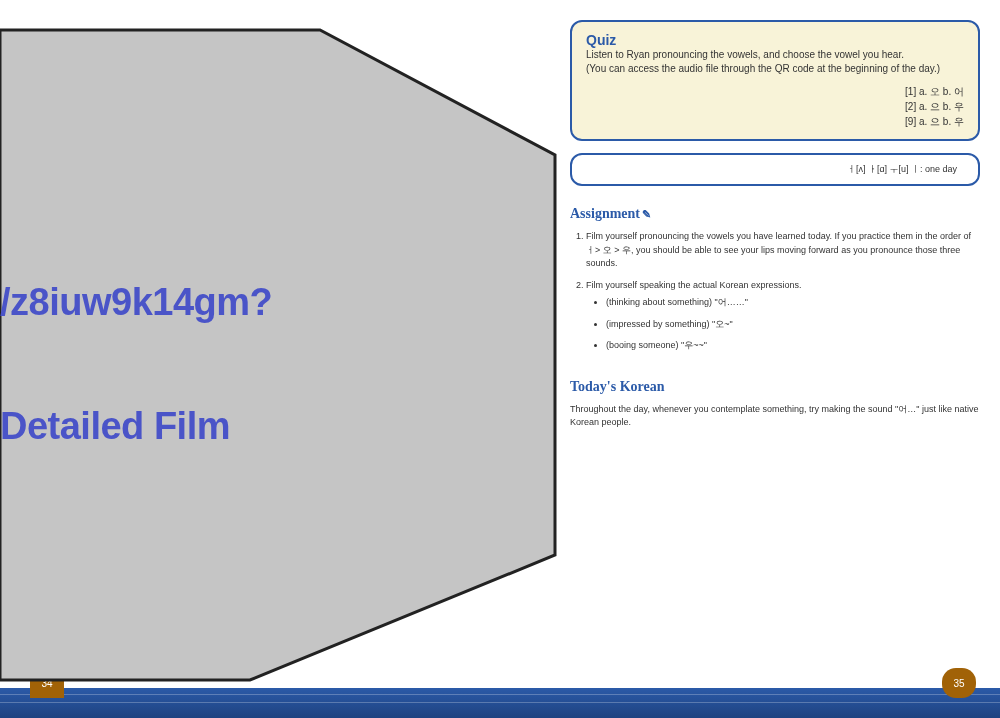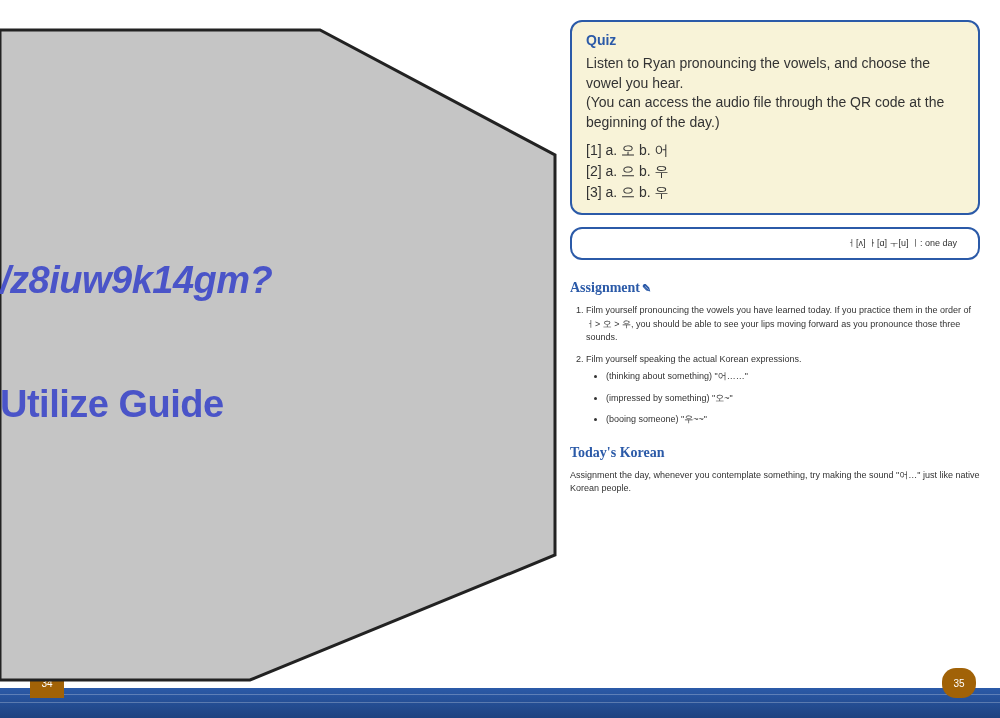--- a/index.html
+++ b/index.html
@@ -31,7 +31,6 @@
   color: #2b5aa8;
   font-weight: bold;
   font-size: 14px;
-  margin-bottom: 6px;
 }
 .quiz-text {
   font-size: 14px;

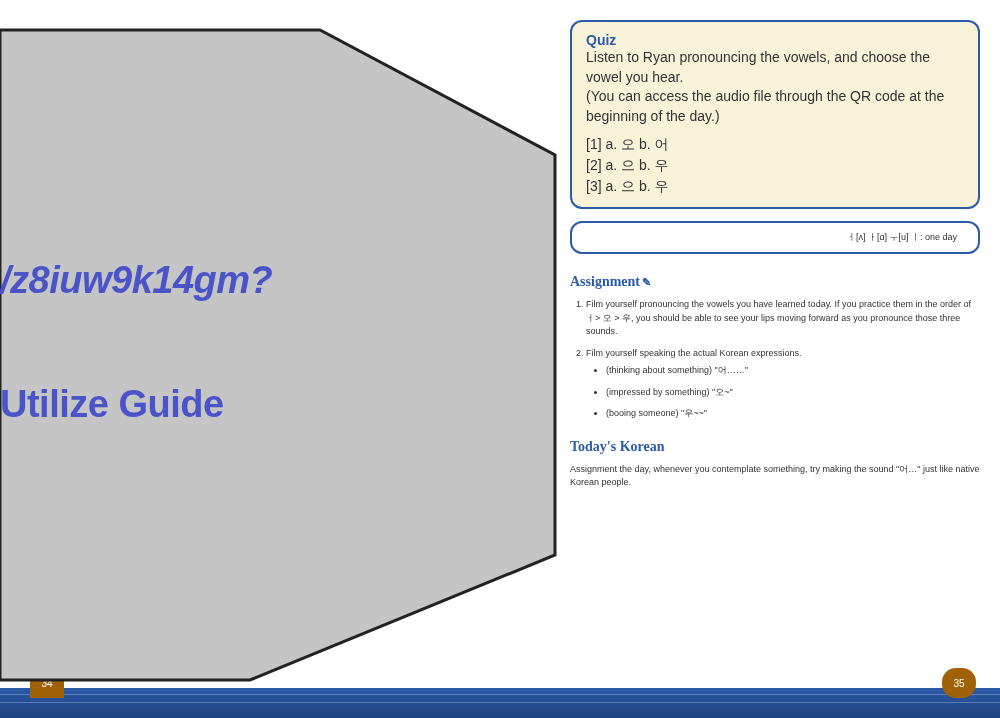--- a/index.html
+++ b/index.html
@@ -33,7 +33,7 @@
   font-size: 14px;
 }
 .quiz-text {
-  font-size: 14px;
+  font-size: 10px;
   color: #333;
   line-height: 1.4;
 }

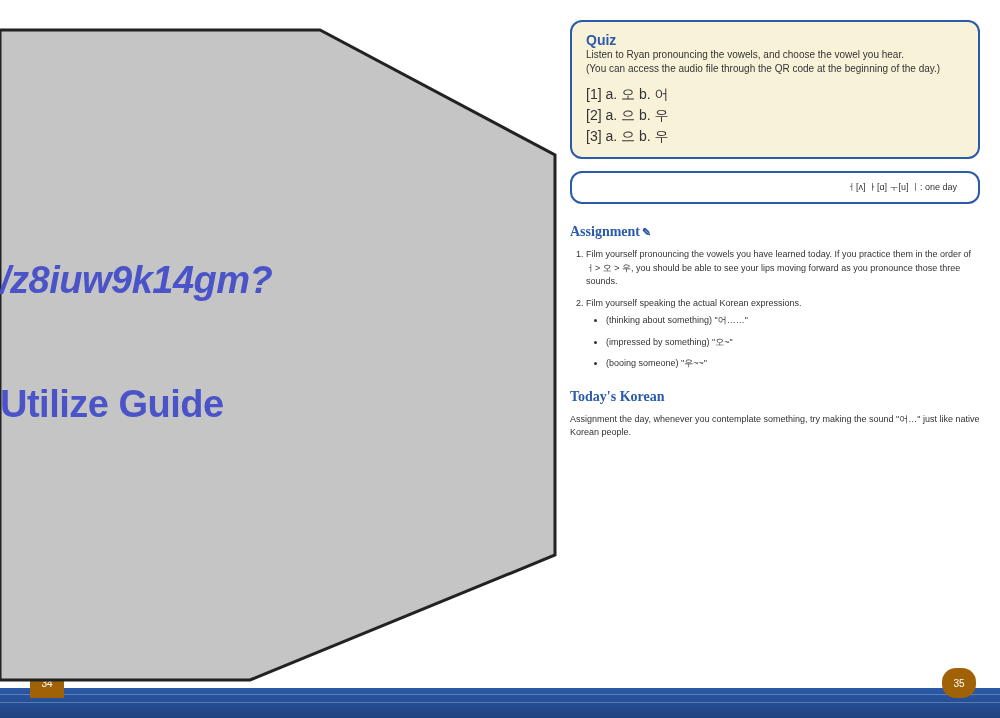--- a/index.html
+++ b/index.html
@@ -39,9 +39,10 @@
 }
 .quiz-items {
   margin-top: 8px;
-  font-size: 14px;
+  font-size: 10px;
   color: #333;
   line-height: 1.5;
+  text-align: right;
 }
 
 .small-box {

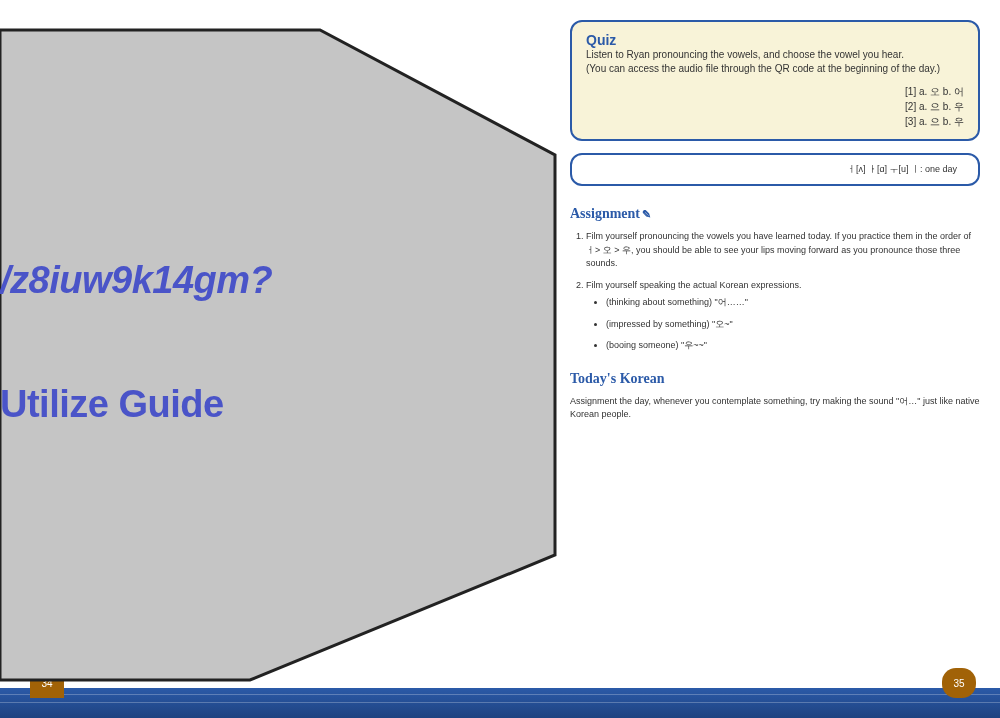--- a/index.html
+++ b/index.html
@@ -207,7 +207,7 @@
     <div class="quiz-items">
       <div>[1] a. 오 b. 어</div>
       <div>[2] a. 으 b. 우</div>
-      <div>[3] a. 으 b. 우</div>
+      <div>[9] a. 으 b. 우</div>
     </div>
   </div>
 

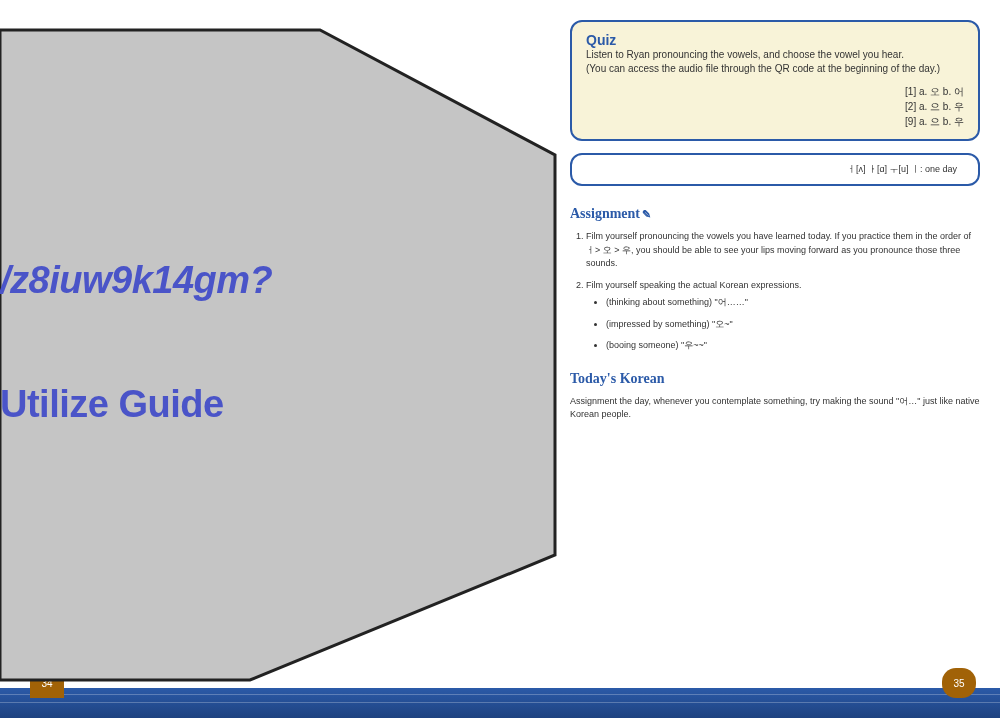--- a/index.html
+++ b/index.html
@@ -74,7 +74,7 @@
   color: #333;
   line-height: 1.5;
   padding-left: 16px;
-  margin-bottom: 18px;
+  margin-bottom: 26px;
 }
 .assignment-list li { margin-bottom: 8px; }
 .sub-bullets {

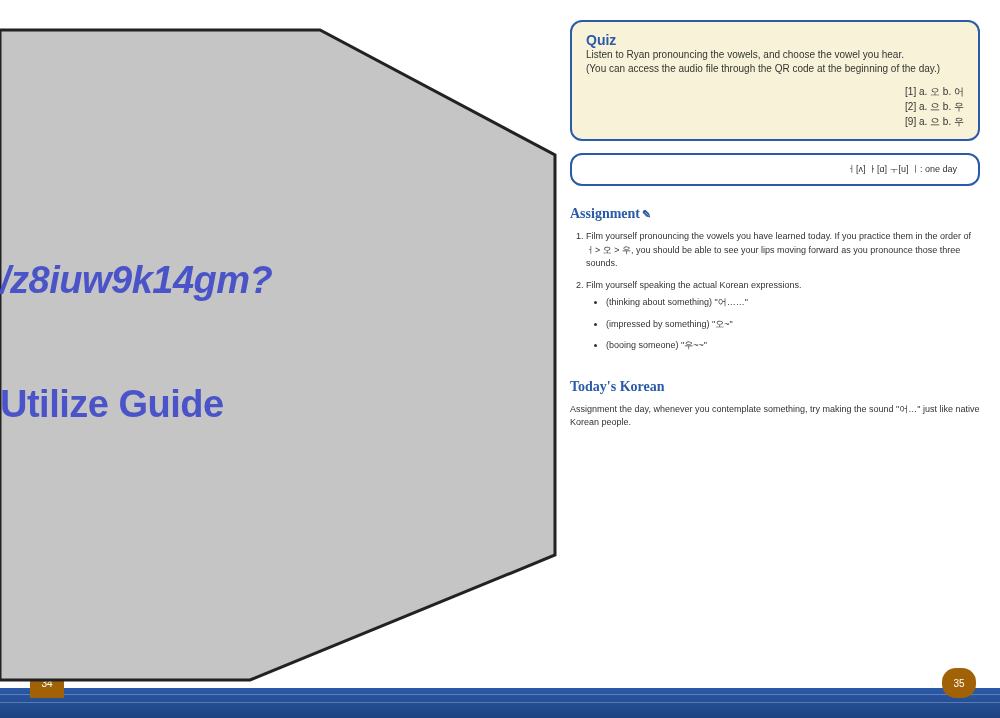--- a/index.html
+++ b/index.html
@@ -149,7 +149,7 @@
   color: #4a54c8;
   letter-spacing: -0.5px;
 }
-.overlay-text .line2 { margin-top: 78px; font-style: italic; }
+.overlay-text .line2 { margin-top: 100px; }
 .overlay-text .line3 { margin-top: 78px; }
 
 

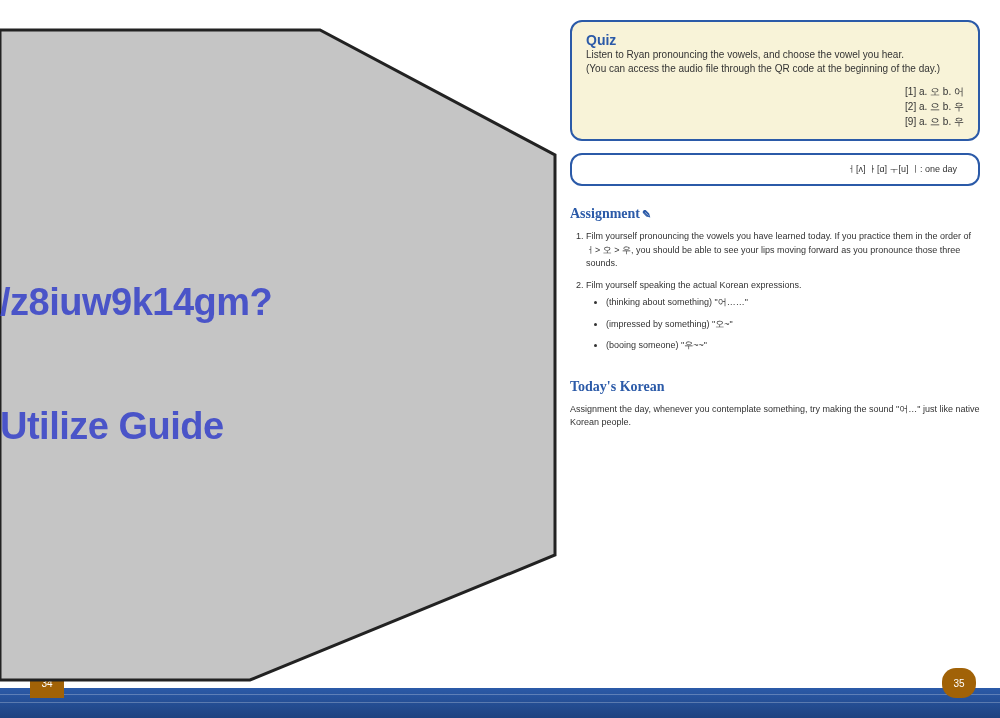--- a/index.html
+++ b/index.html
@@ -244,7 +244,7 @@
 
 <div class="overlay-text">
   <div class="line2">/z8iuw9k14gm?</div>
-  <div class="line3">Utilize Guide</div>
+  <div class="line3">Detailed Film</div>
 </div>
 
 </body></html>

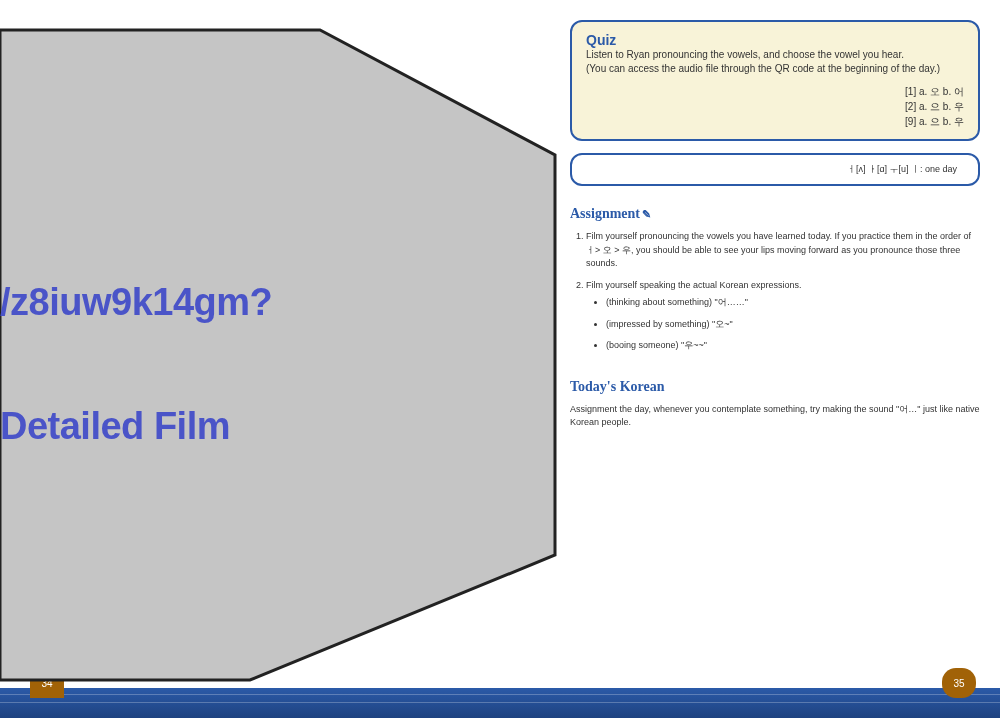--- a/index.html
+++ b/index.html
@@ -227,7 +227,7 @@
   </ol>
 
   <div class="section-title">Today's Korean</div>
-  <div class="mission-text">Assignment the day, whenever you contemplate something, try making the sound "어…" just like native Korean people.</div>
+  <div class="mission-text">Throughout the day, whenever you contemplate something, try making the sound "어…" just like native Korean people.</div>
 </div>
 
 <div class="doc-left-bottom">…er that lets you feel that you're naturally …you pronounce ㅣ&gt; ㅡ &gt; ㅜ. This way, you can feel …es of your mouth for each vowel.</div>

